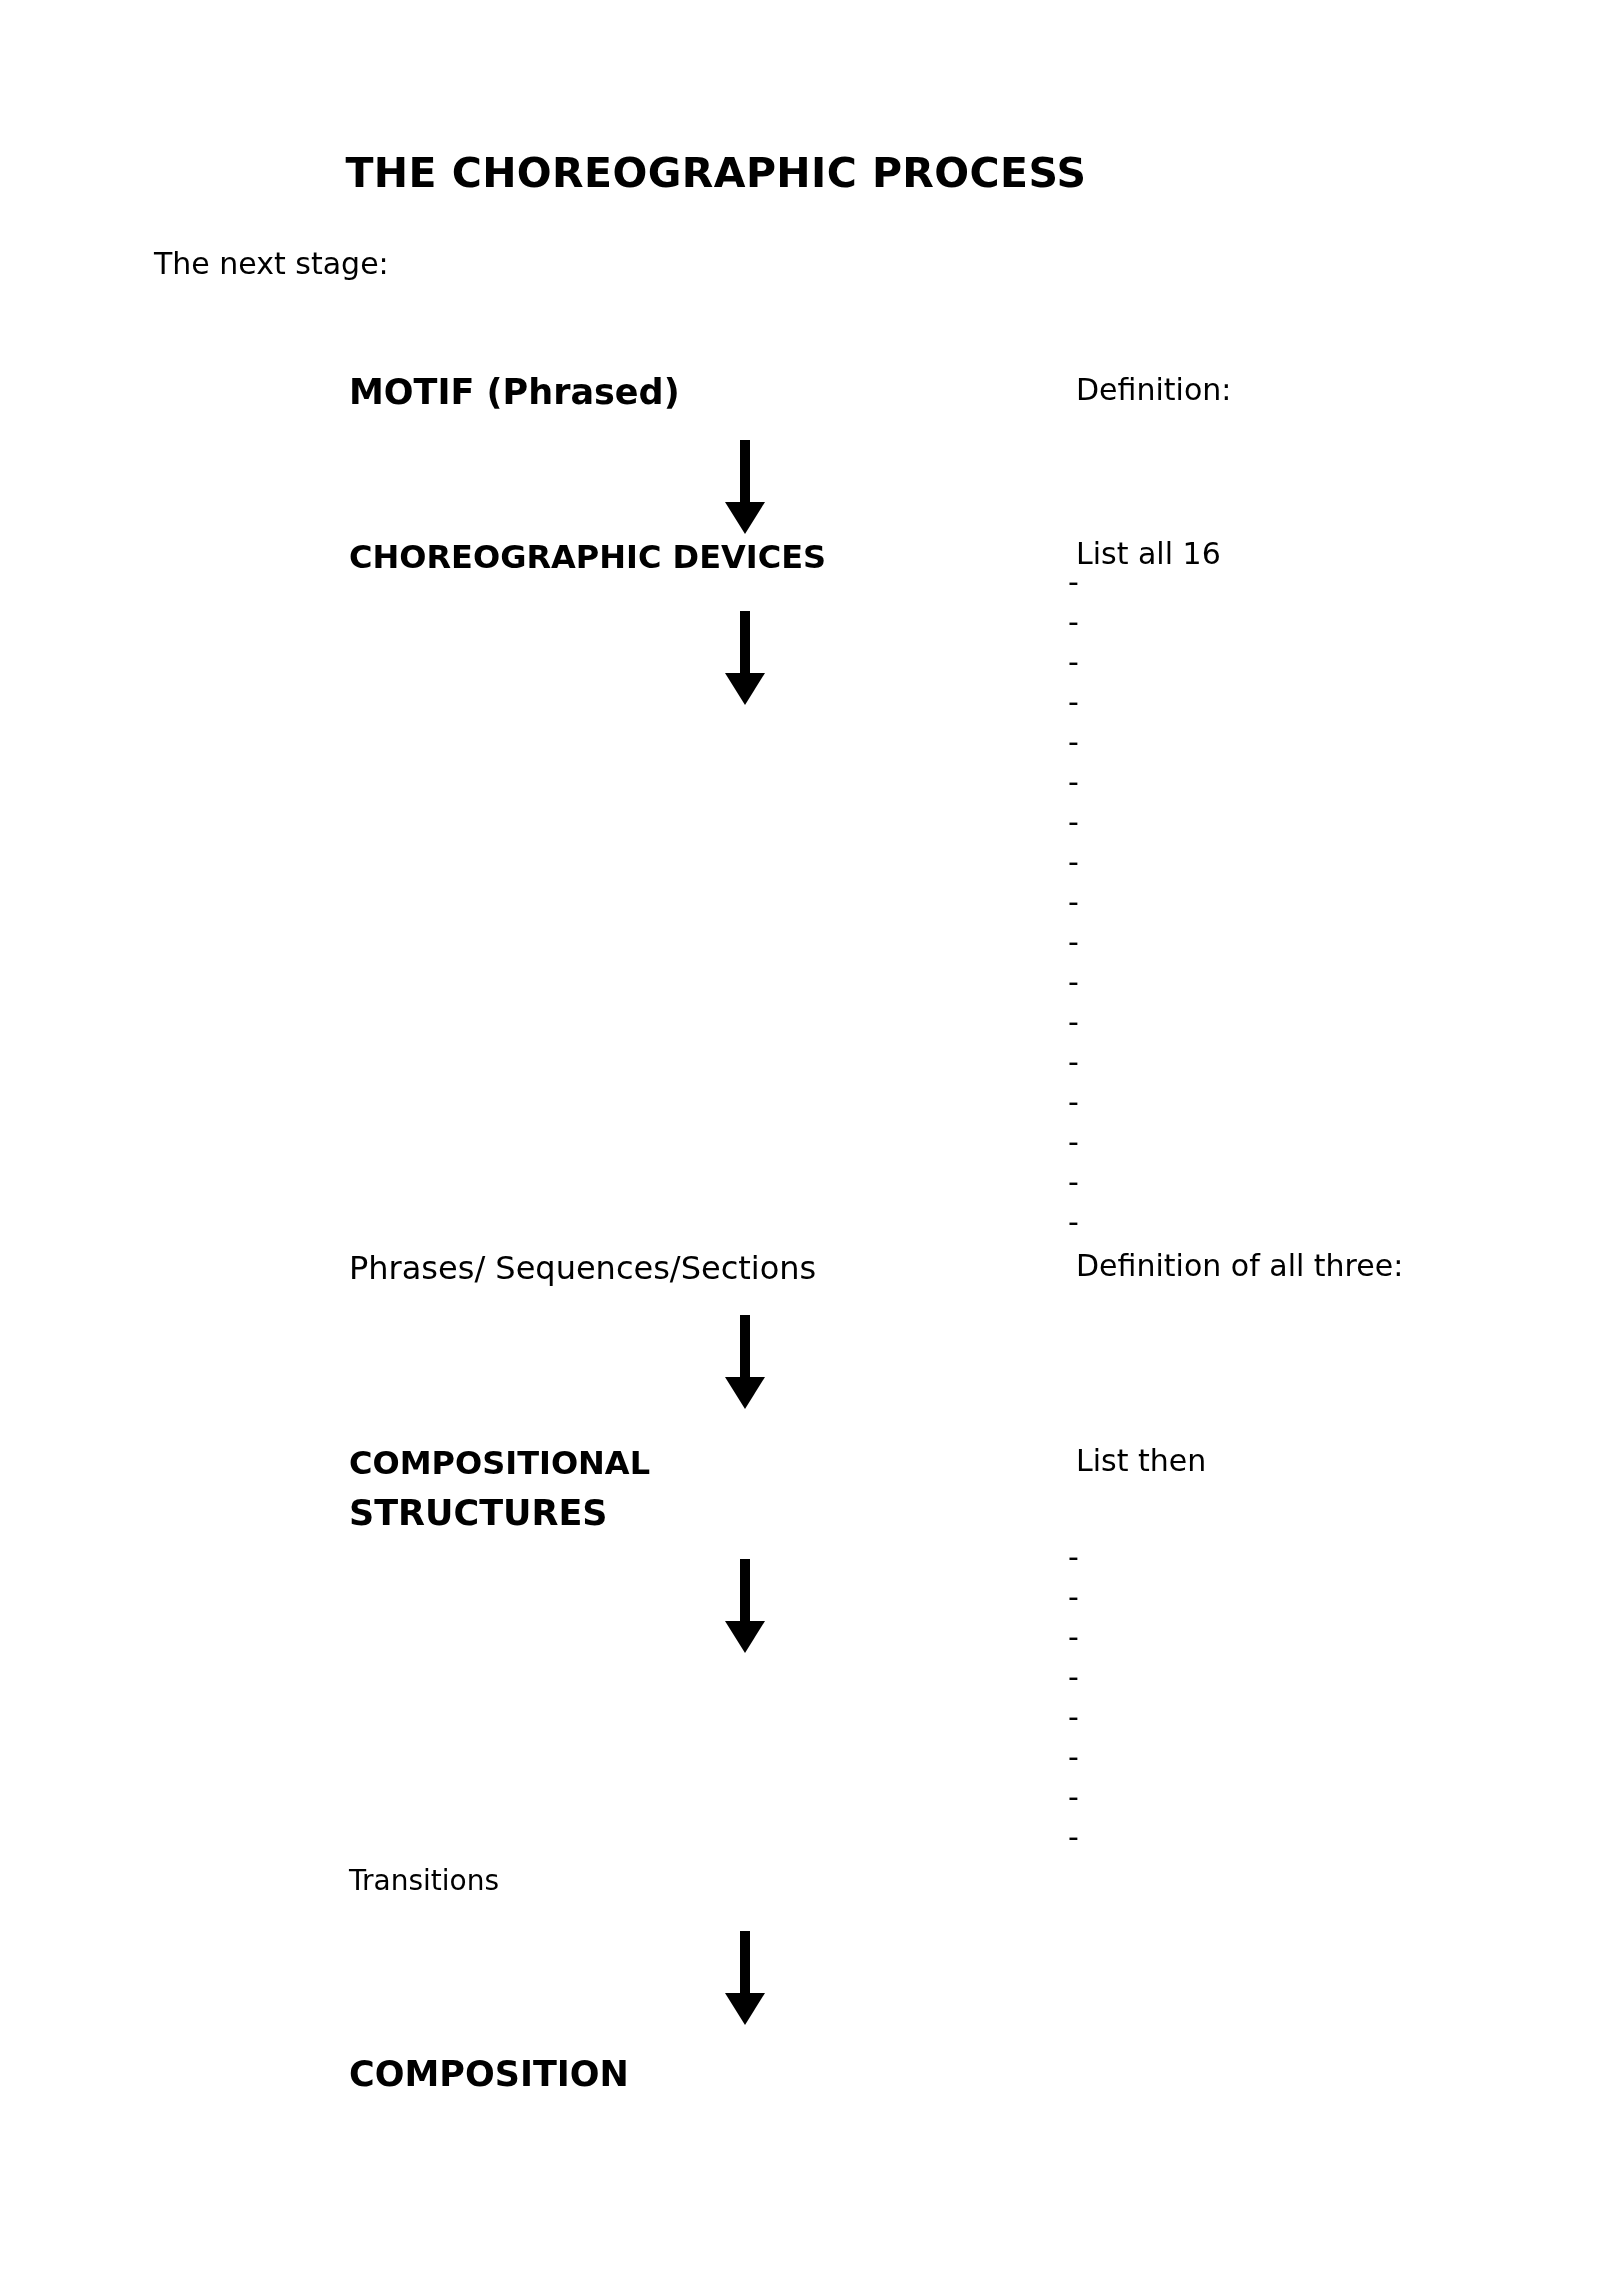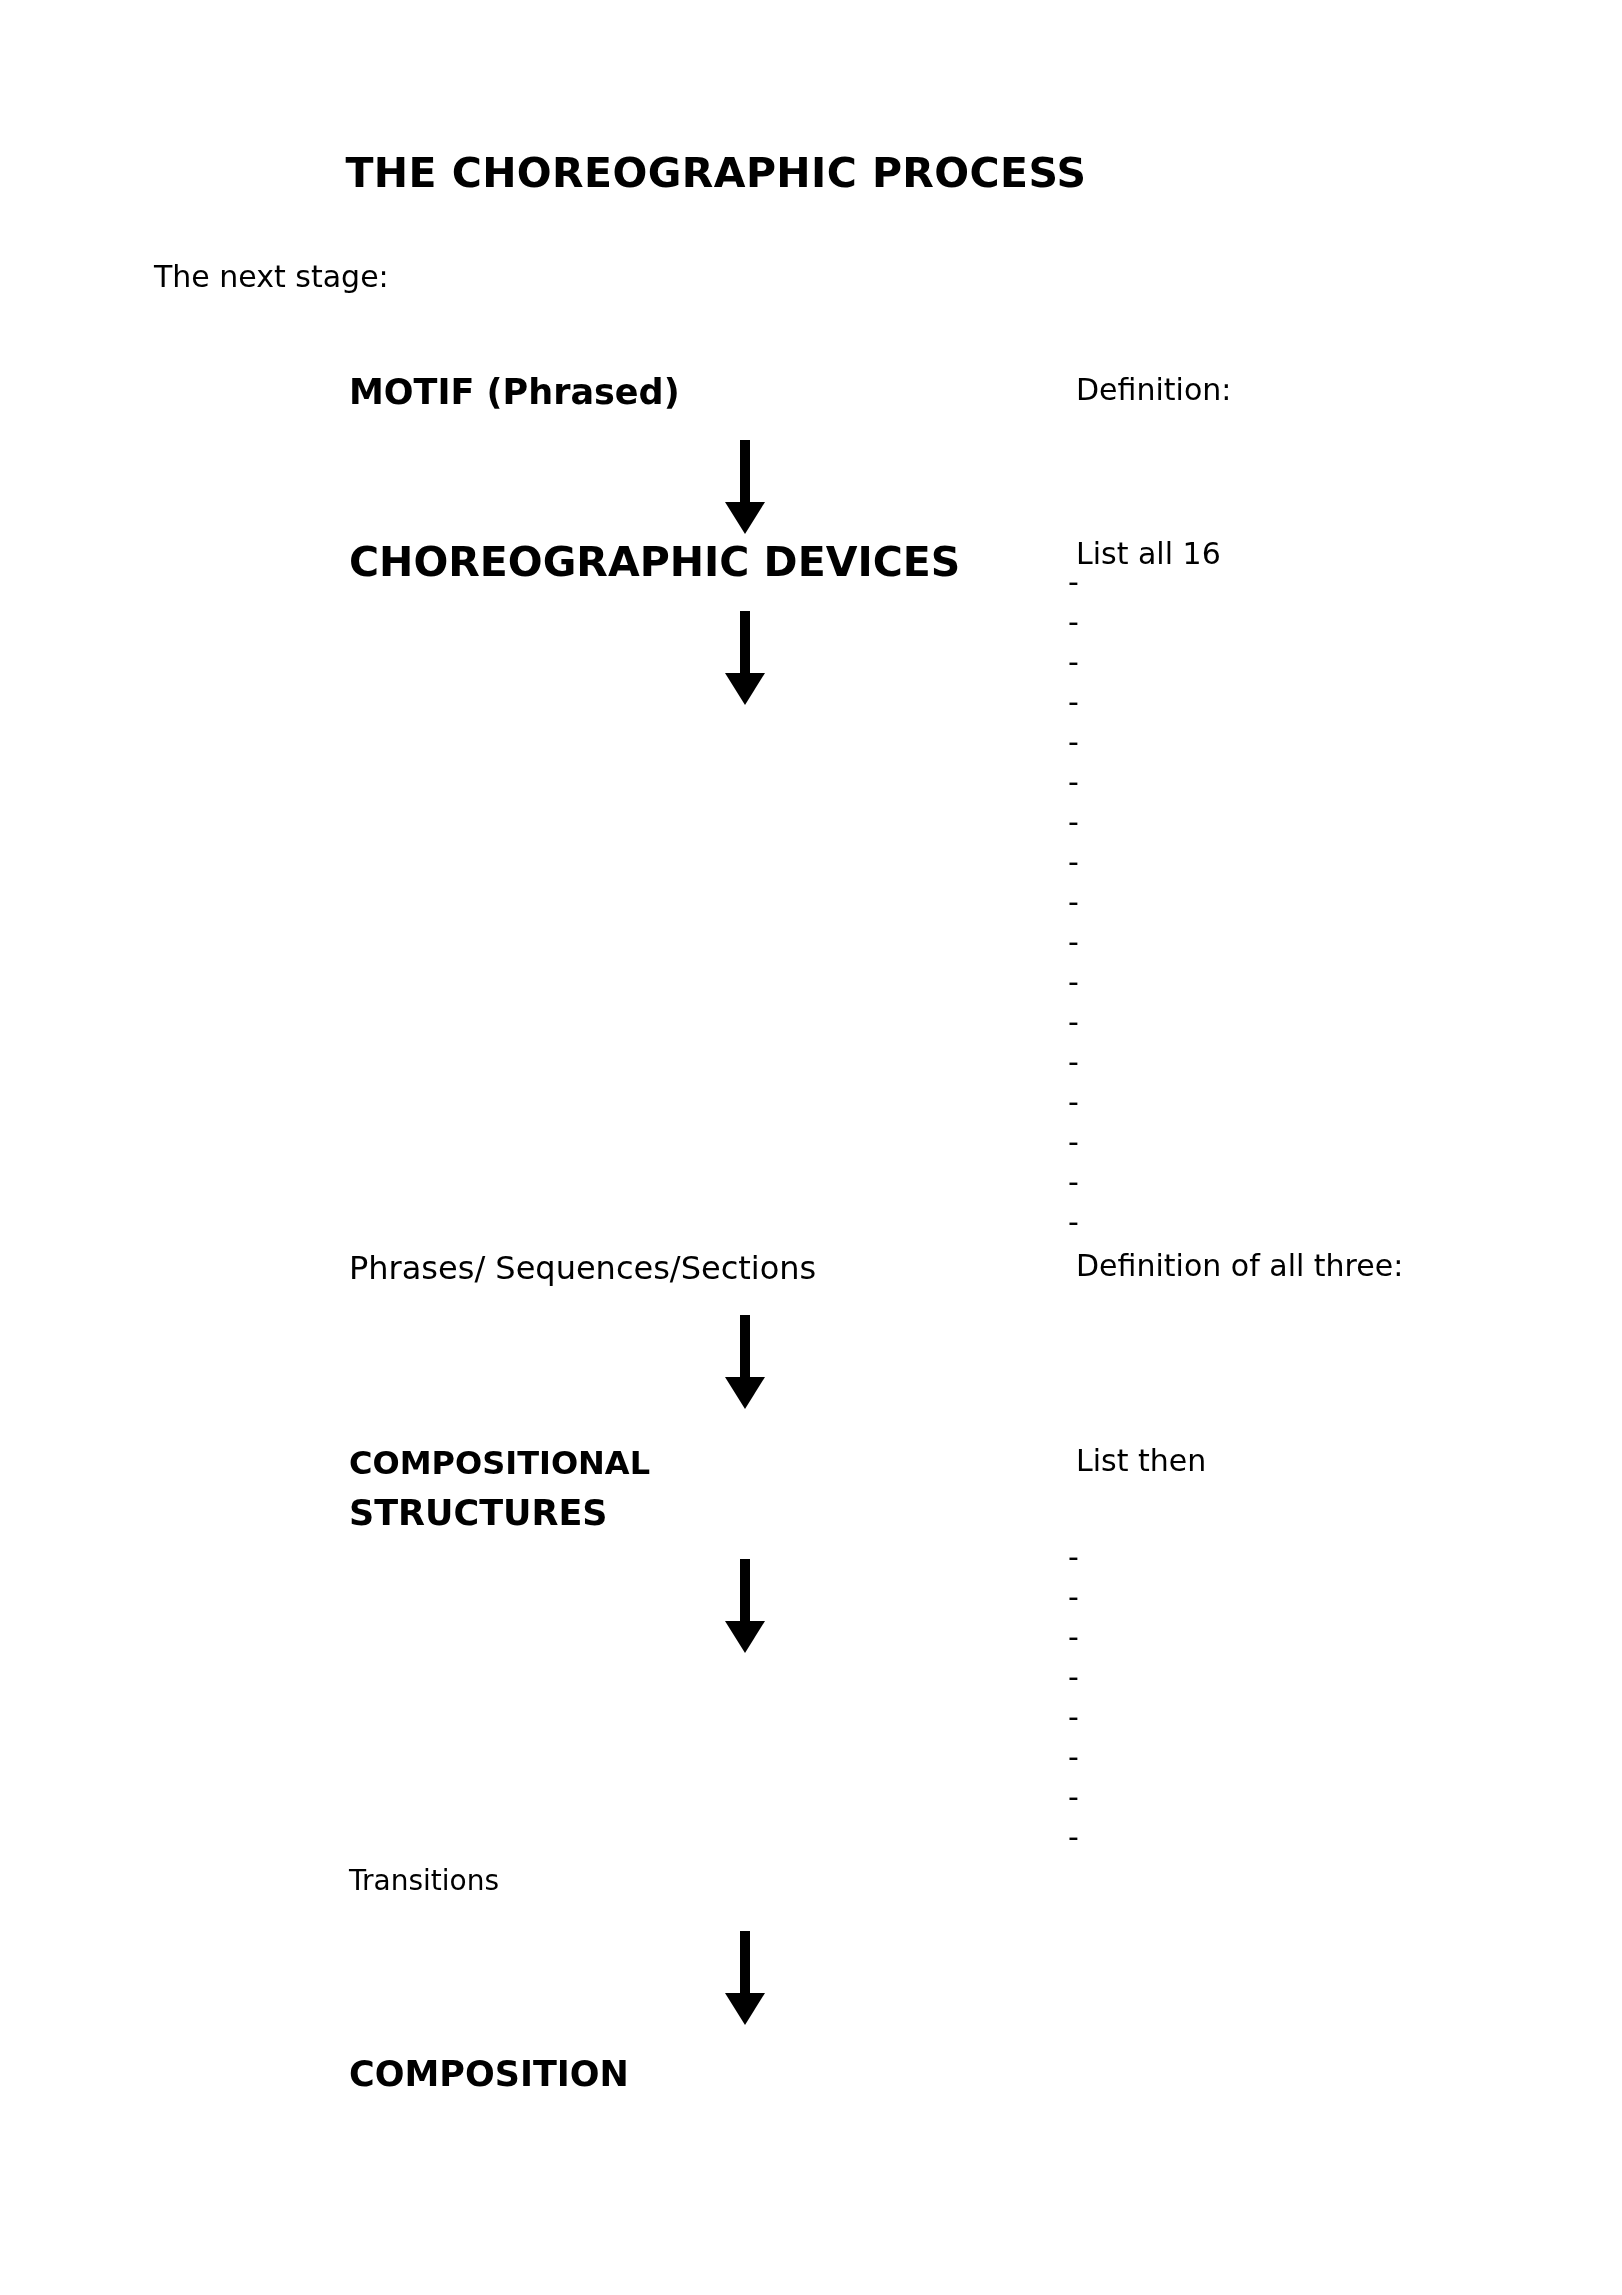--- a/index.html
+++ b/index.html
@@ -38,7 +38,6 @@
     font-size: 30px;
     font-weight: normal;
     line-height: 1.2;
-    margin-top: 13px;
   }
 
   

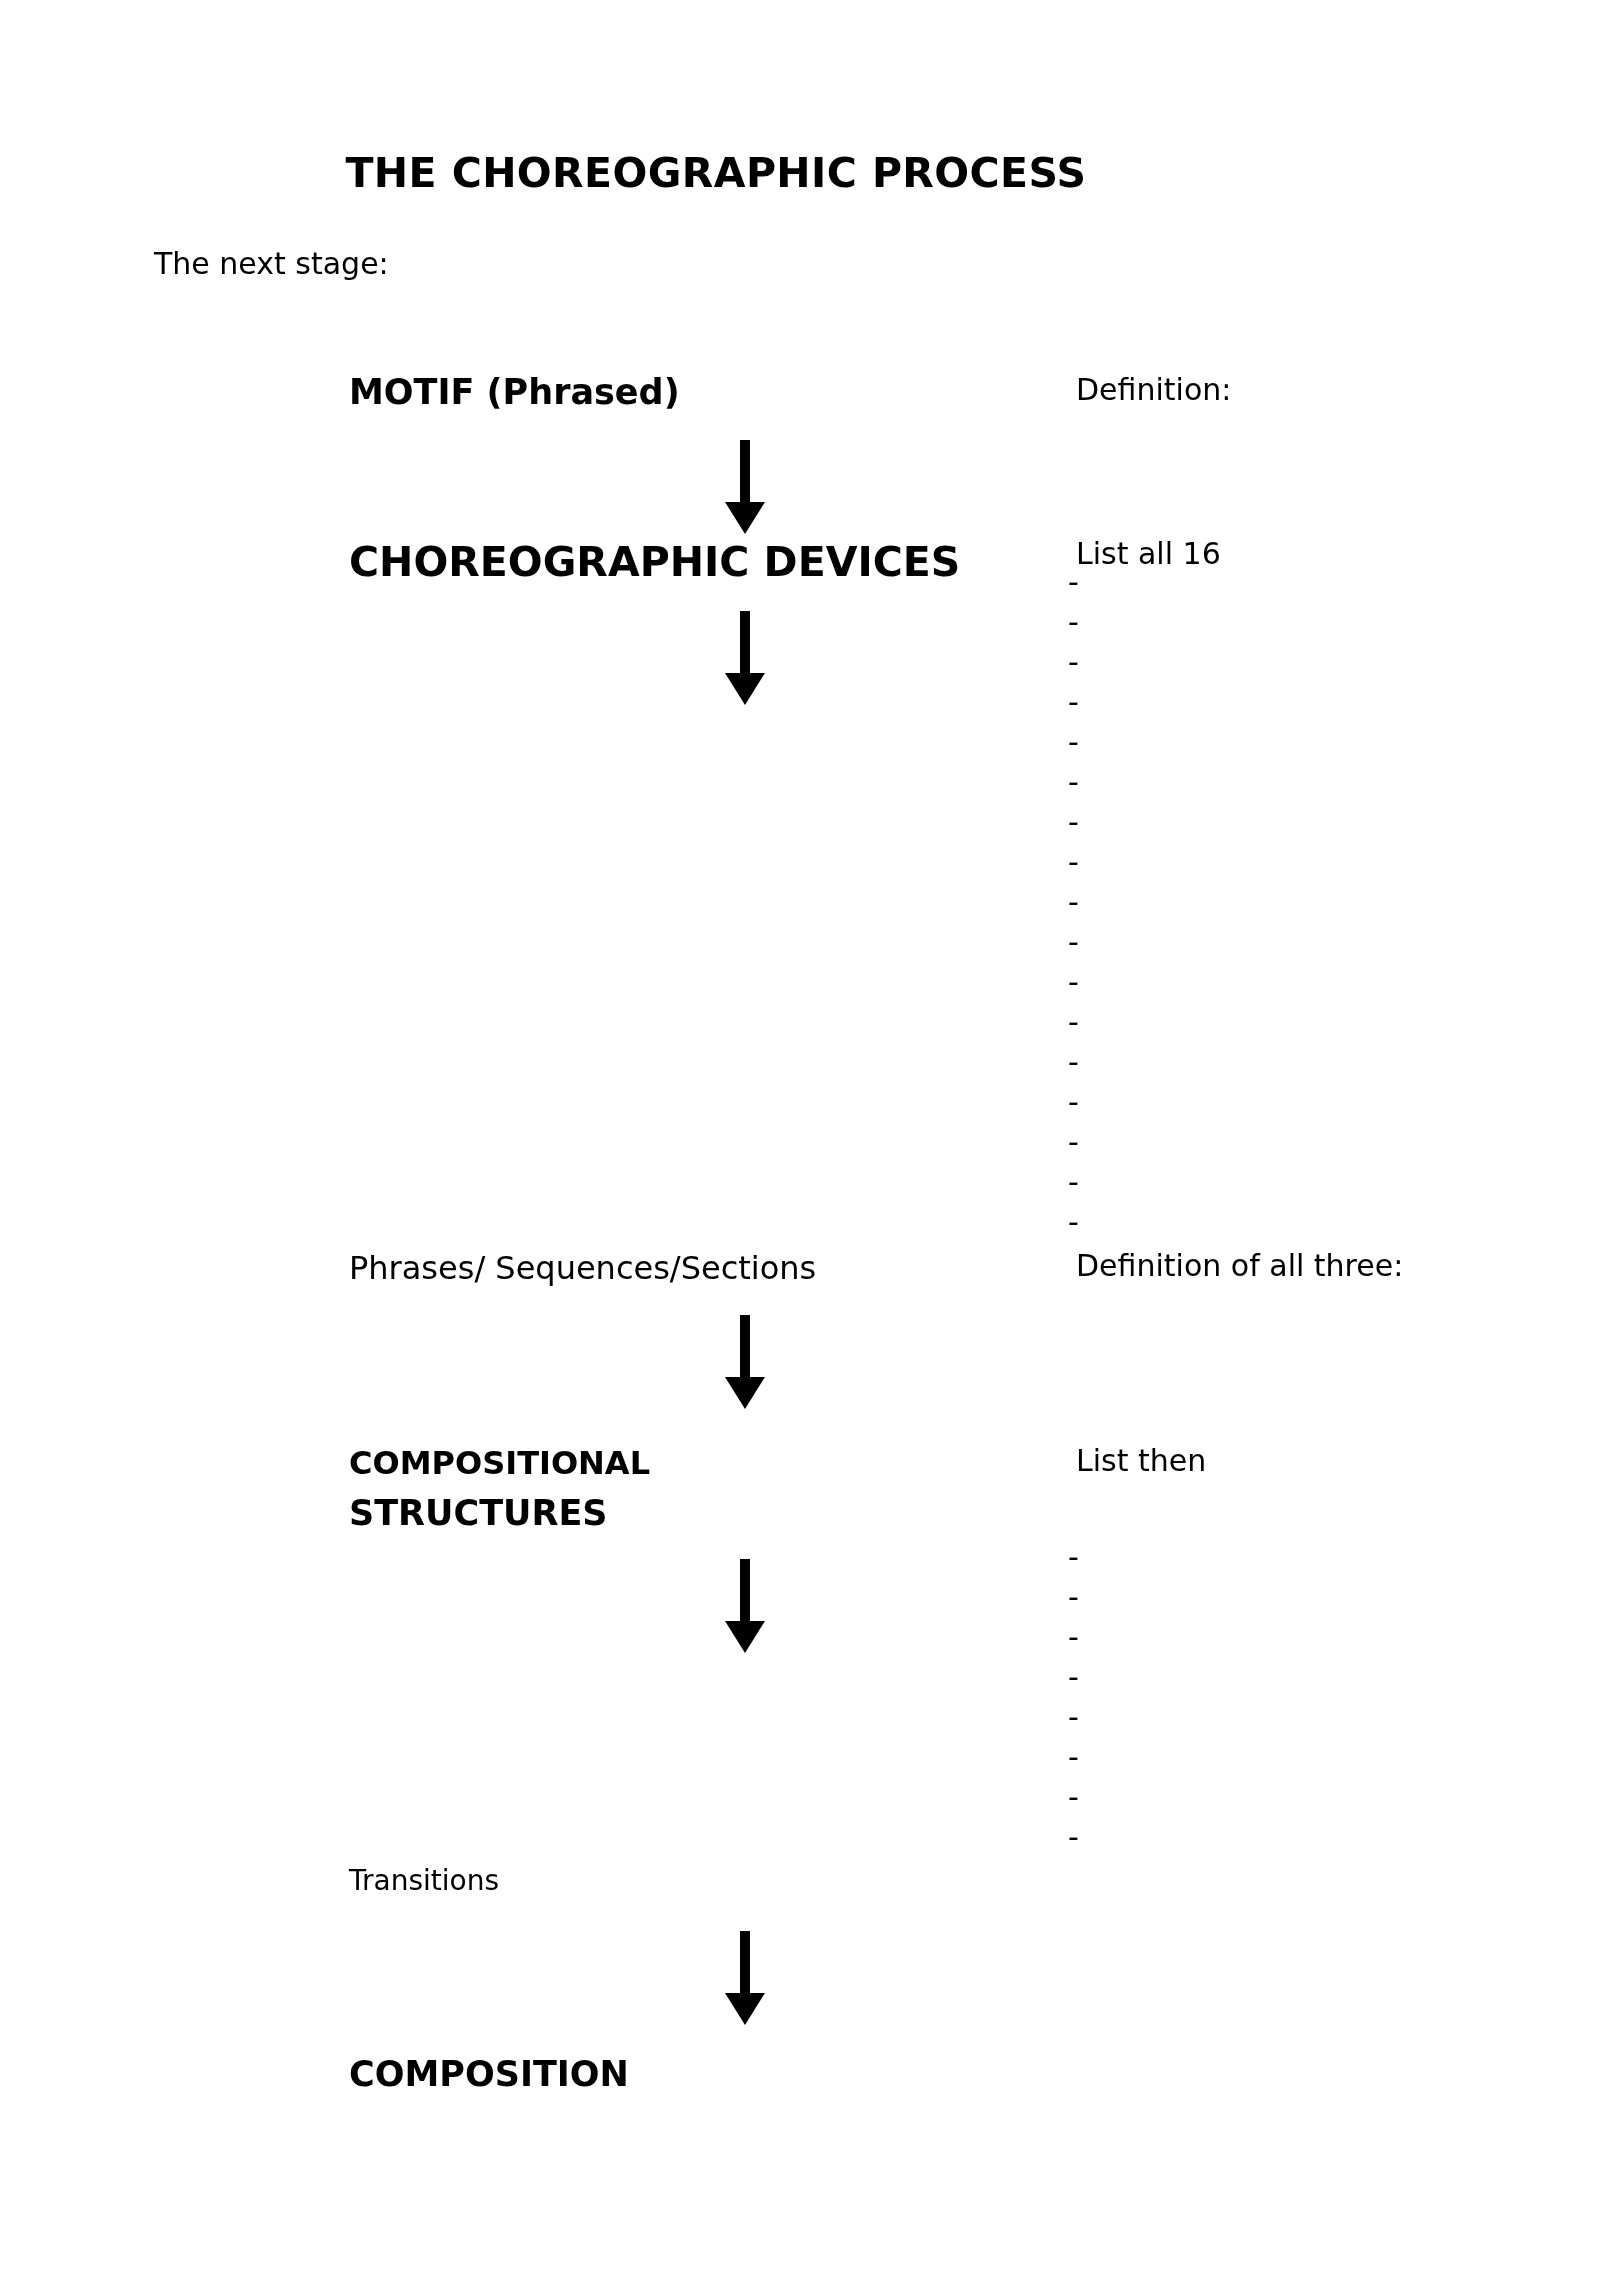--- a/index.html
+++ b/index.html
@@ -133,7 +133,7 @@
       <div class="head"></div>
     </div>
 
-    <div class="flow-node bold" style="top:537px; font-size:41px;">CHOREOGRAPHIC DEVICES</div>
+    <div class="flow-node bold" style="top:537px; font-size:32px;">CHOREOGRAPHIC DEVICES</div>
 
     <div class="arrow" style="top:611px;">
       <div class="shaft" style="height:63px;"></div>

